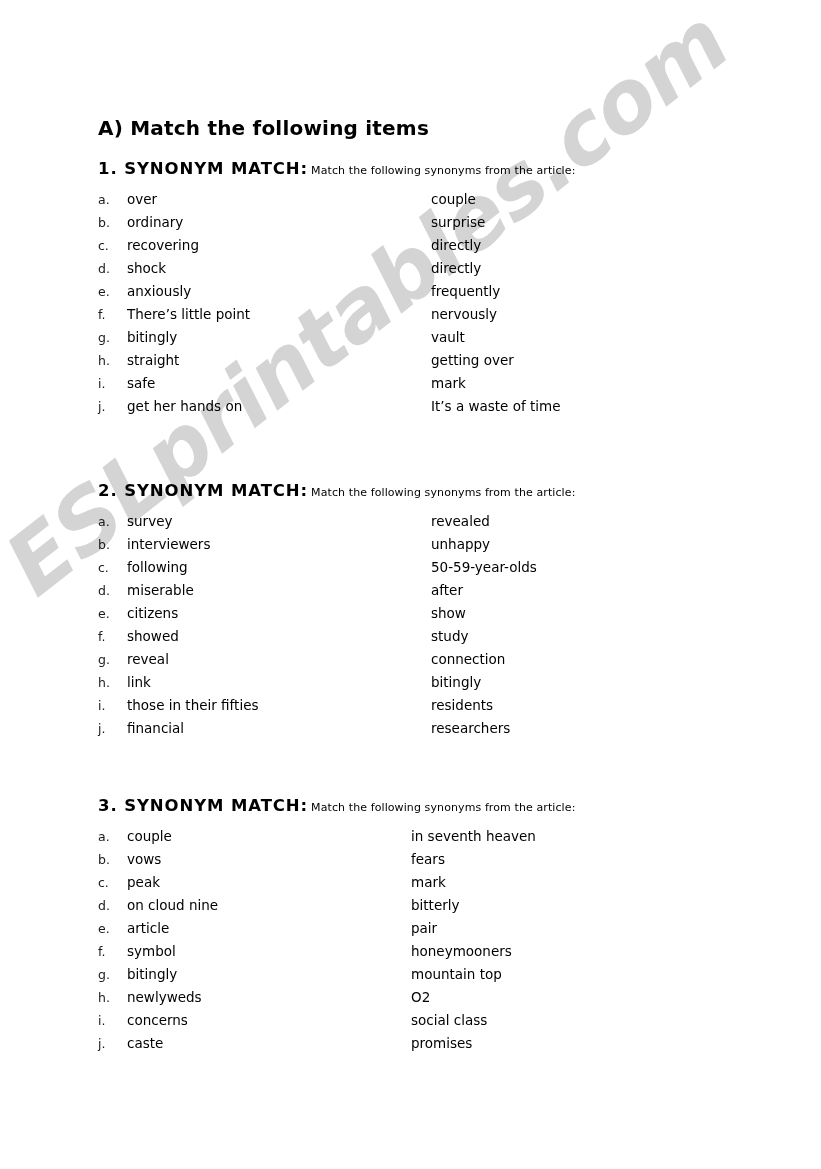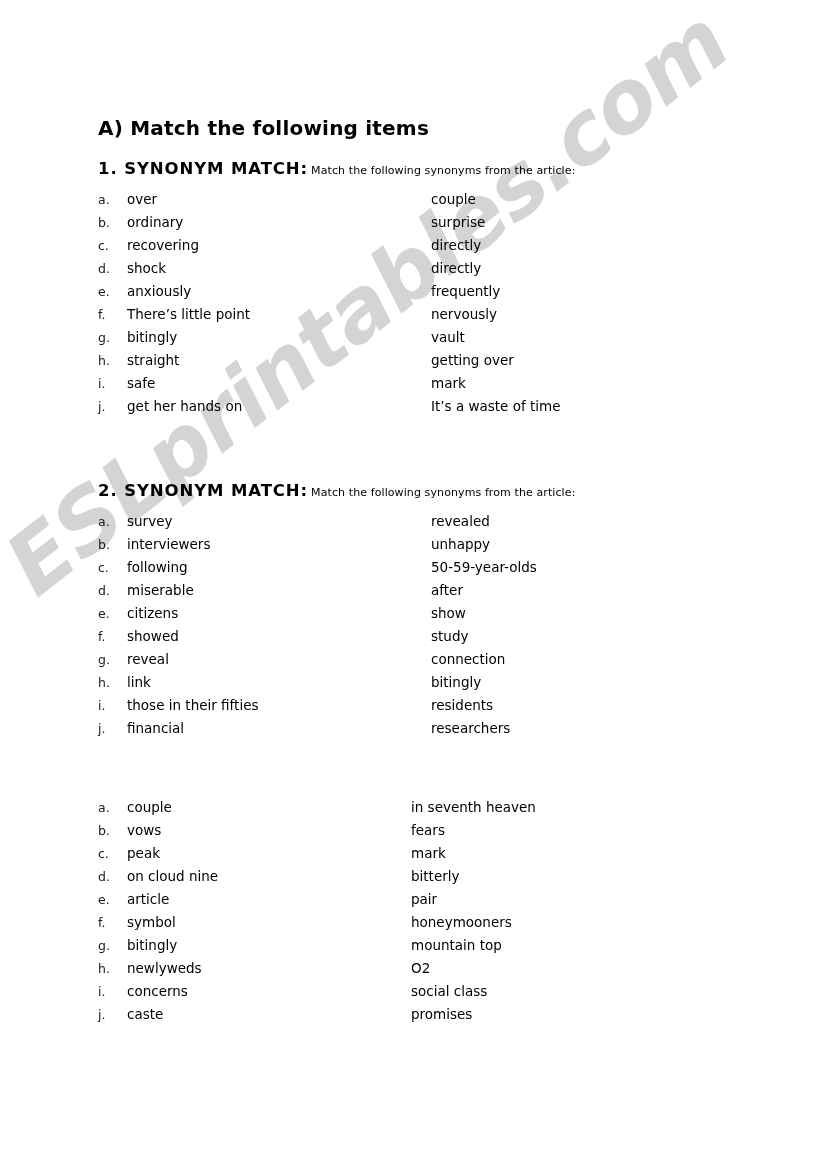--- a/index.html
+++ b/index.html
@@ -250,6 +250,9 @@
     </div>
 
     <div class="section" id="section-3" style="top:796px;">
+      <div class="section-heading">
+        <span class="heading-strong">3. SYNONYM MATCH:</span><span class="heading-rest">Match the following synonyms from the article:</span>
+      </div>
       <ul class="match-list col-narrow" id="list-3">
           <li class="match-row">
             <span class="row-letter">a.</span>

